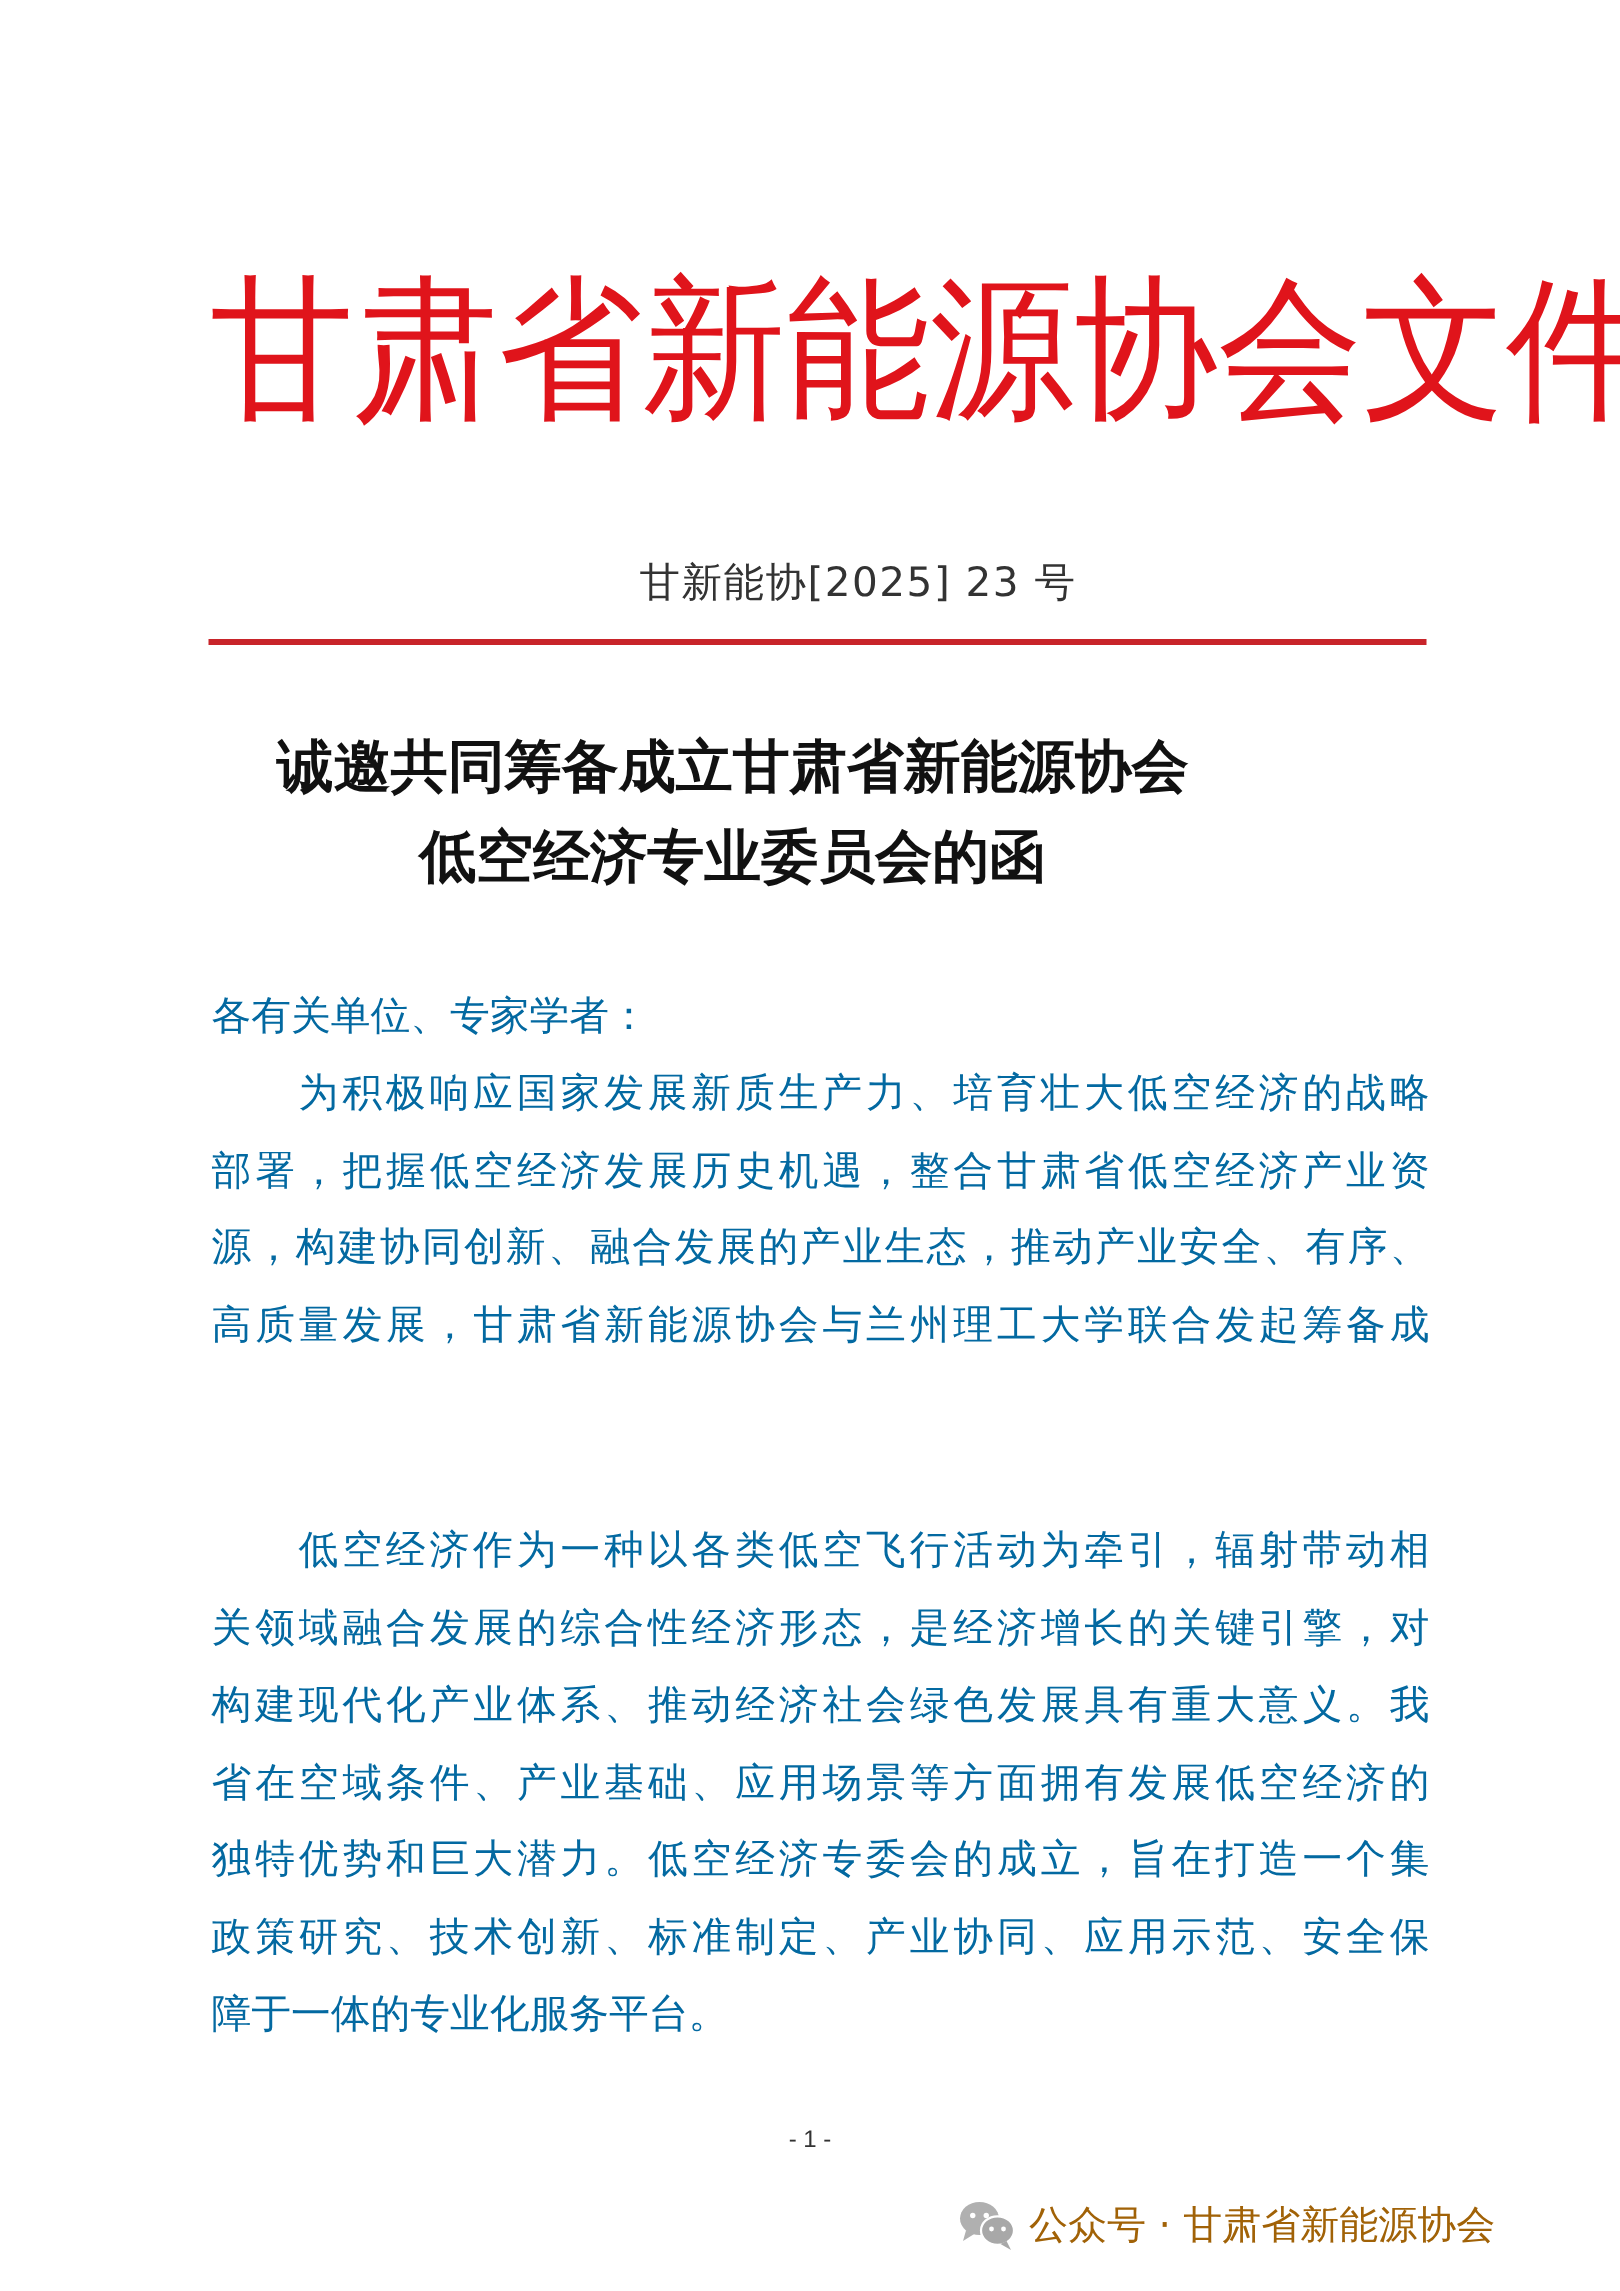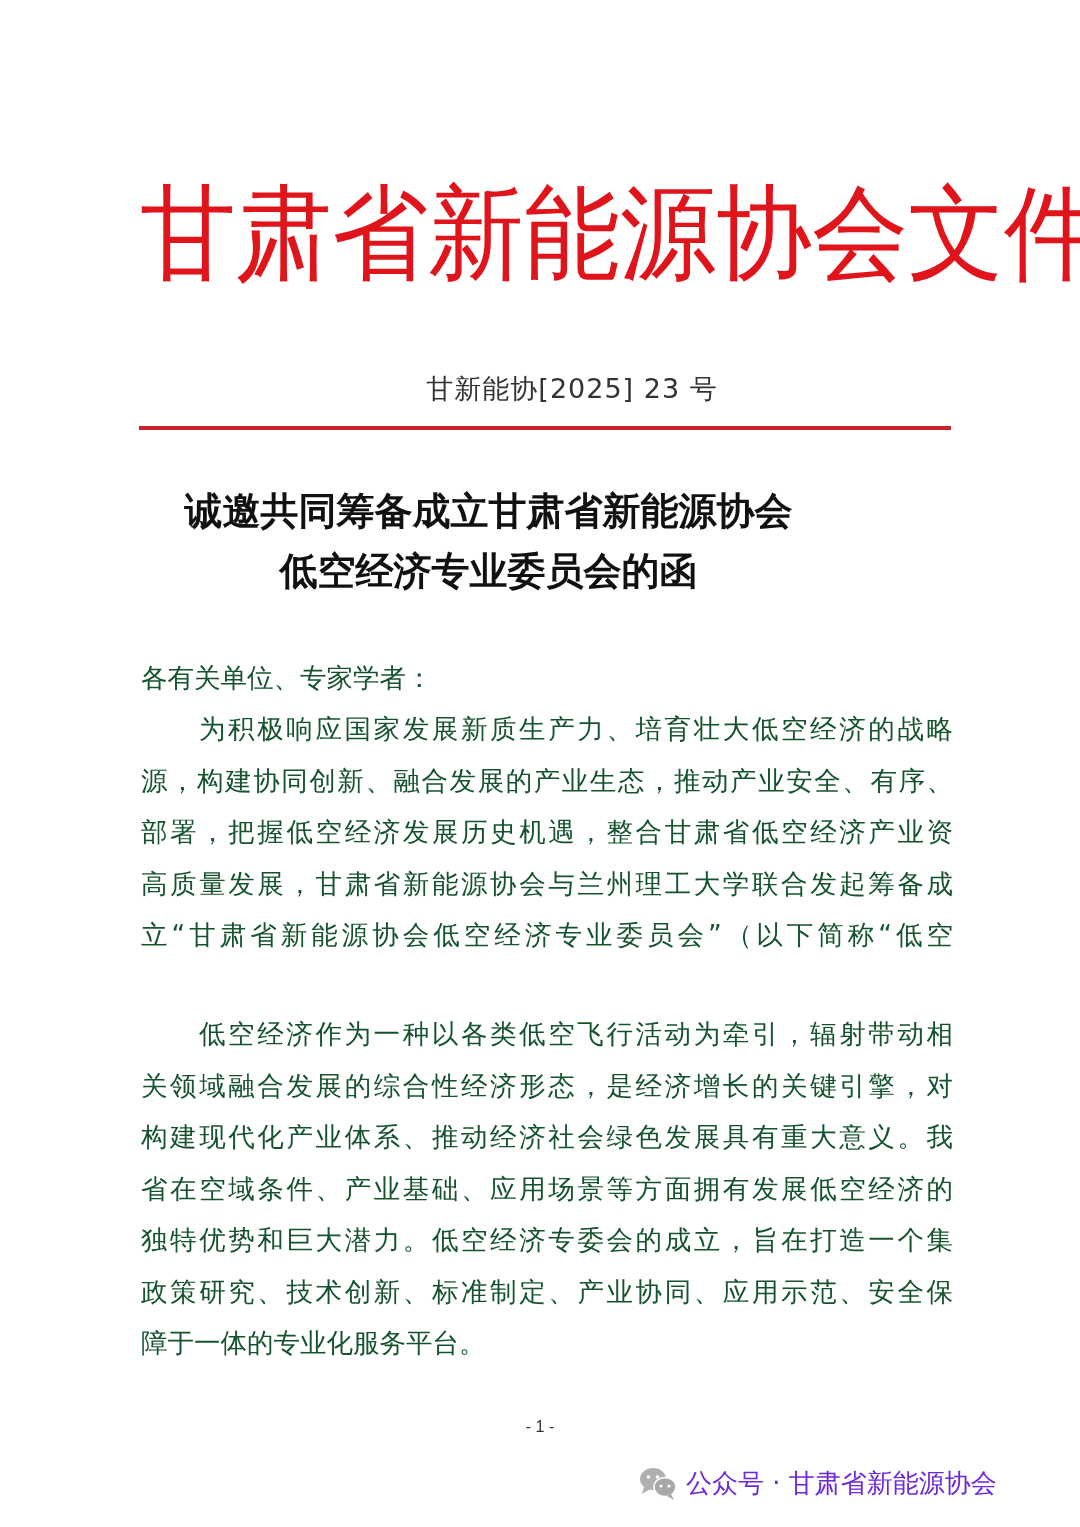--- a/index.html
+++ b/index.html
@@ -80,7 +80,7 @@
       width: 812px;
       font-family: "DejaVu Sans", "Liberation Sans", sans-serif;
       font-size: 26.5px;
-      color: #14532d;
+      color: #0369a1;
     }
     .salutation {
       top: 658px;

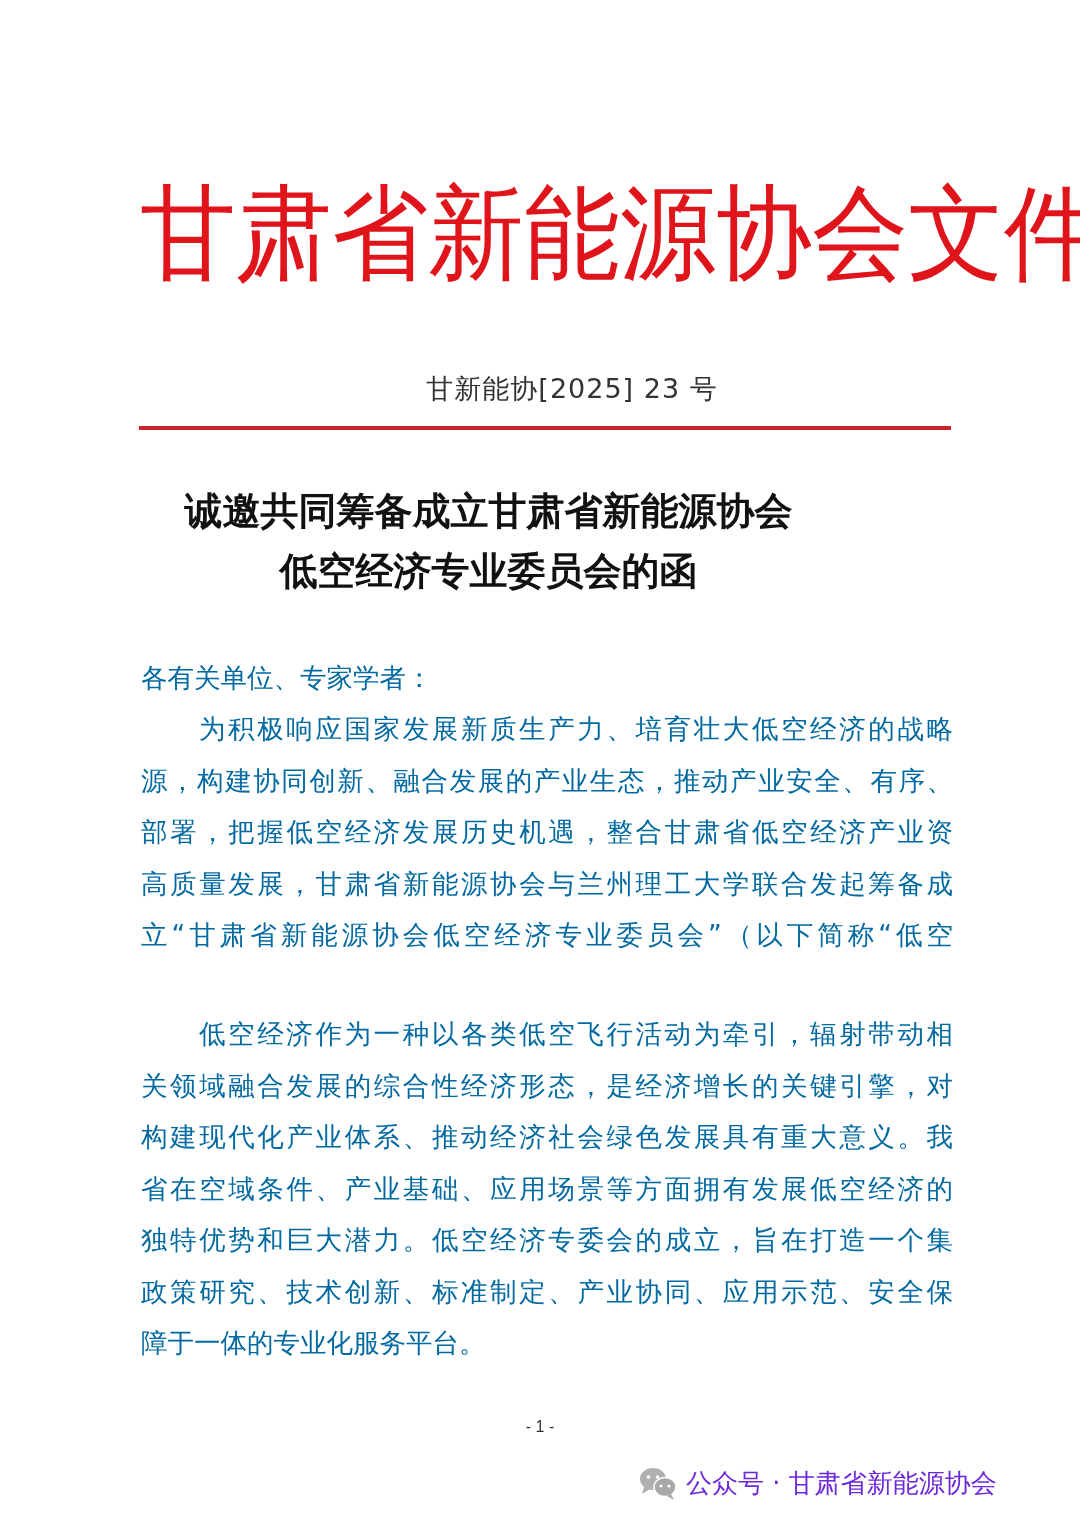--- a/index.html
+++ b/index.html
@@ -165,8 +165,8 @@
 
   <div class="body-text para p1">
     <span class="line indent">为积极响应国家发展新质生产力、培育壮大低空经济的战略</span>
+    <span class="line">部署，把握低空经济发展历史机遇，整合甘肃省低空经济产业资</span>
     <span class="line">源，构建协同创新、融合发展的产业生态，推动产业安全、有序、</span>
-    <span class="line">部署，把握低空经济发展历史机遇，整合甘肃省低空经济产业资</span>
     <span class="line">高质量发展，甘肃省新能源协会与兰州理工大学联合发起筹备成</span>
     <span class="line">立“甘肃省新能源协会低空经济专业委员会”（以下简称“低空</span>
   </div>

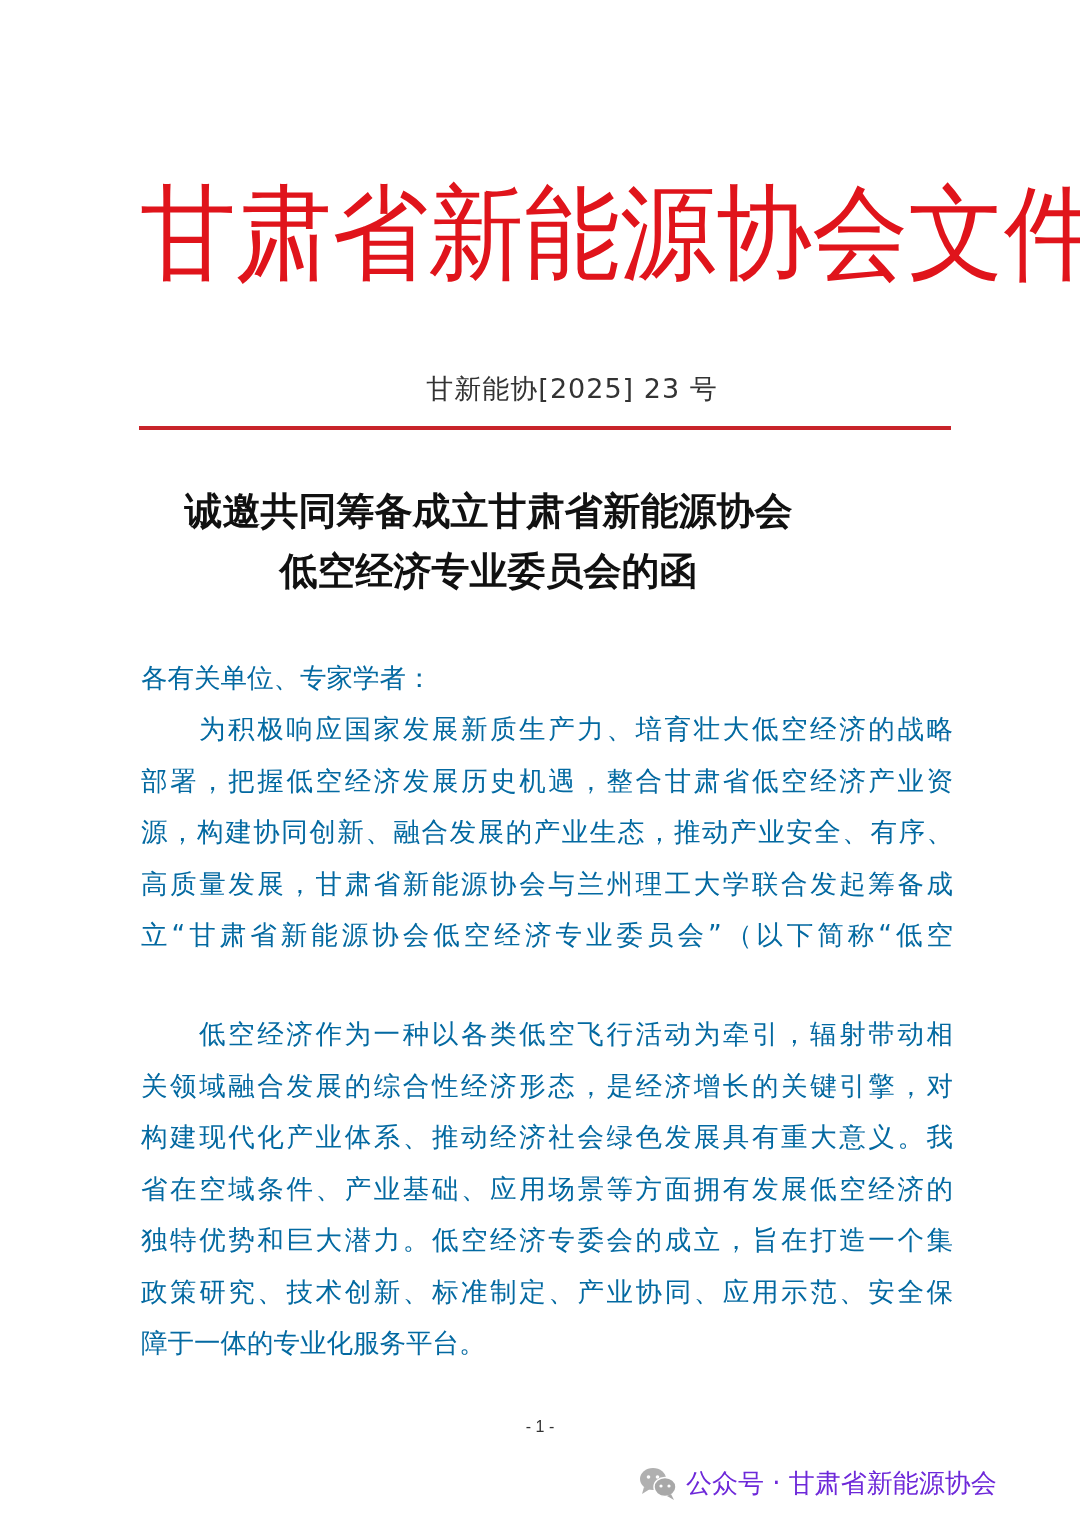--- a/index.html
+++ b/index.html
@@ -168,7 +168,6 @@
     <span class="line">部署，把握低空经济发展历史机遇，整合甘肃省低空经济产业资</span>
     <span class="line">源，构建协同创新、融合发展的产业生态，推动产业安全、有序、</span>
     <span class="line">高质量发展，甘肃省新能源协会与兰州理工大学联合发起筹备成</span>
-    <span class="line">立“甘肃省新能源协会低空经济专业委员会”（以下简称“低空</span>
   </div>
 
   <div class="body-text para p2">

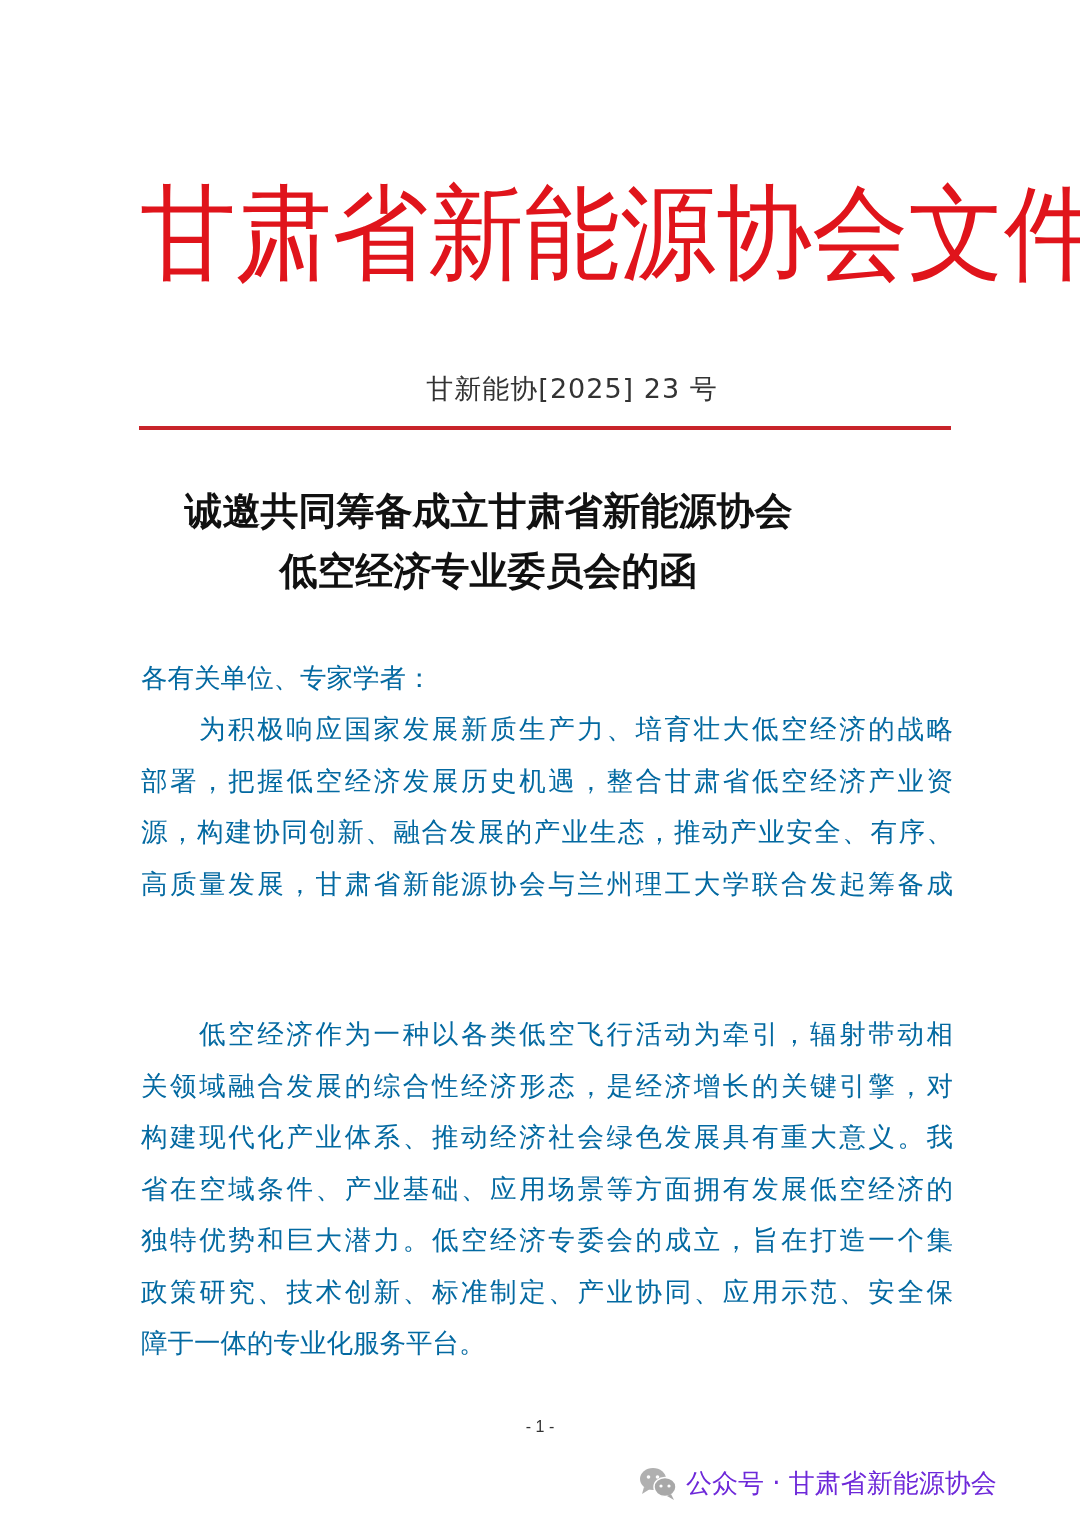--- a/index.html
+++ b/index.html
@@ -124,7 +124,7 @@
       display: flex;
       align-items: center;
       gap: 8px;
-      color: #6d28d9;
+      color: #a16207;
       font-family: "DejaVu Sans", "Liberation Sans", sans-serif;
       font-size: 26px;
     }

